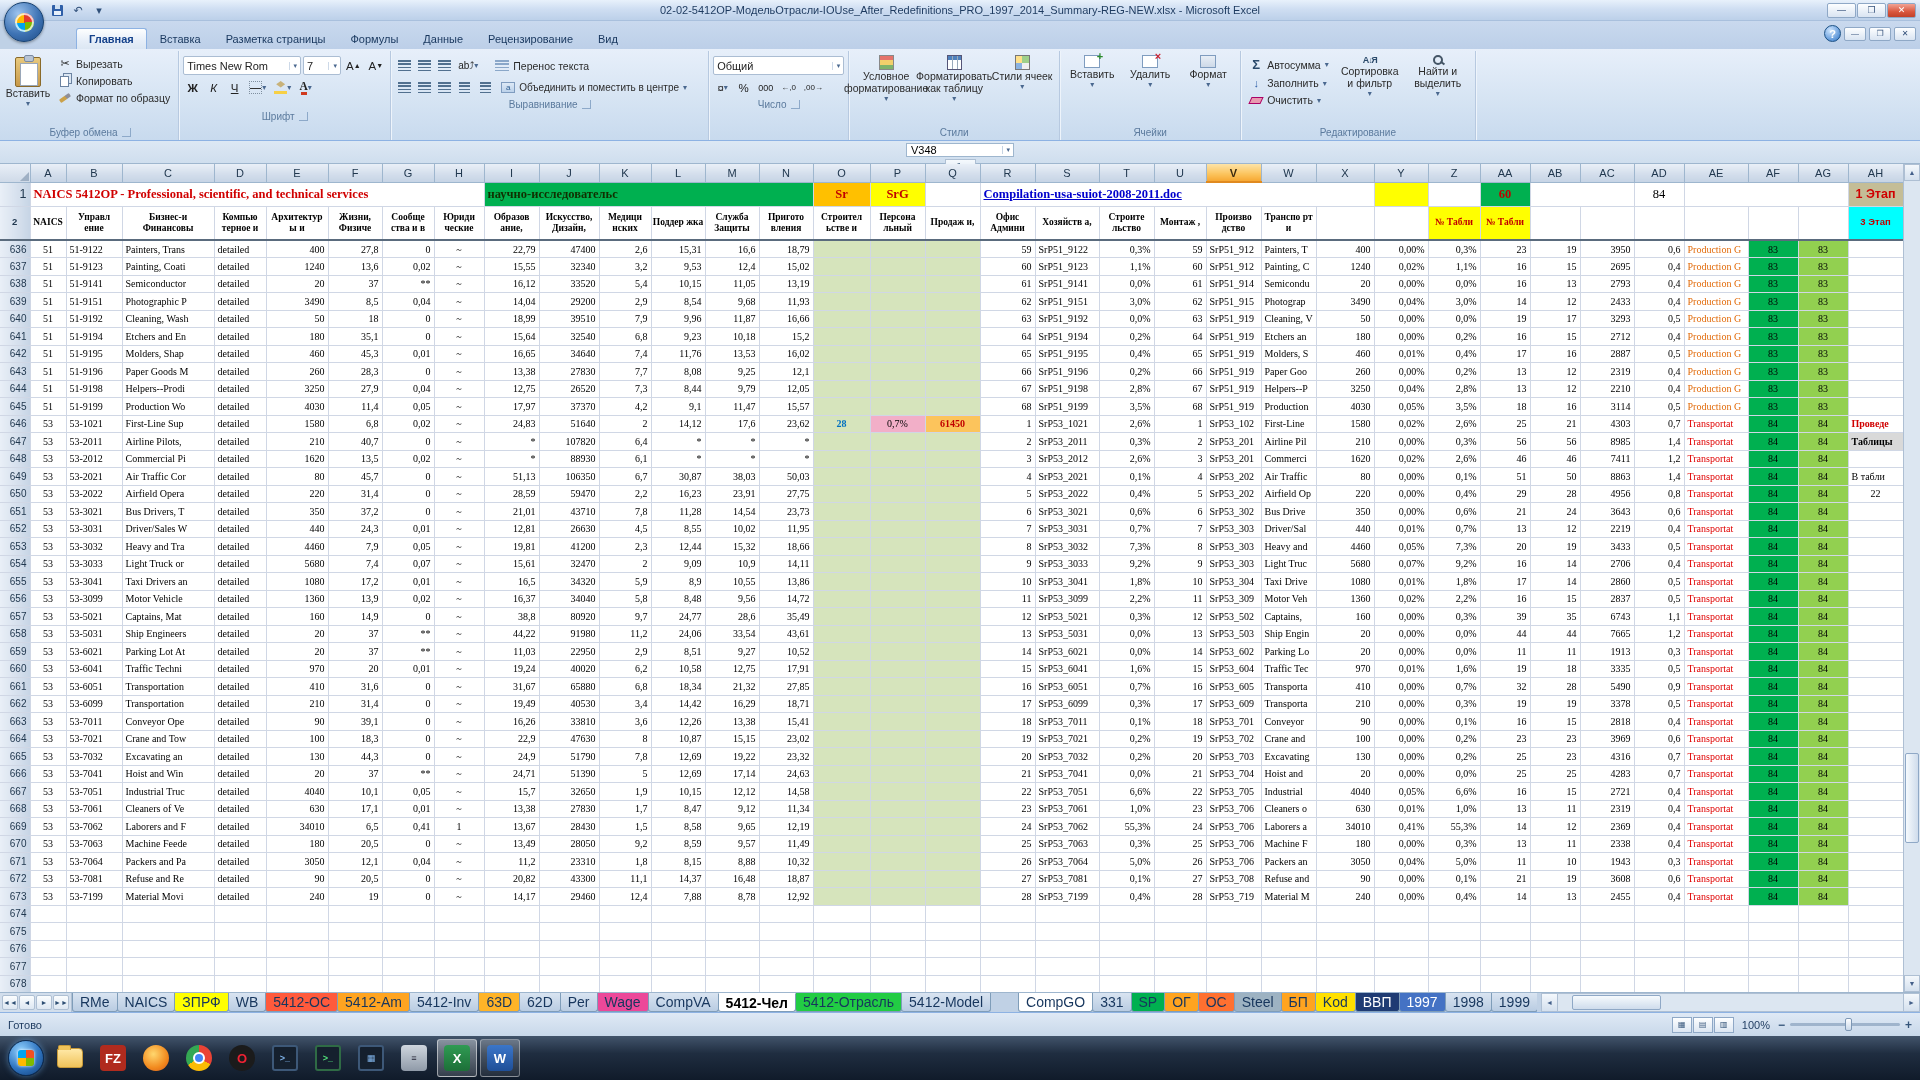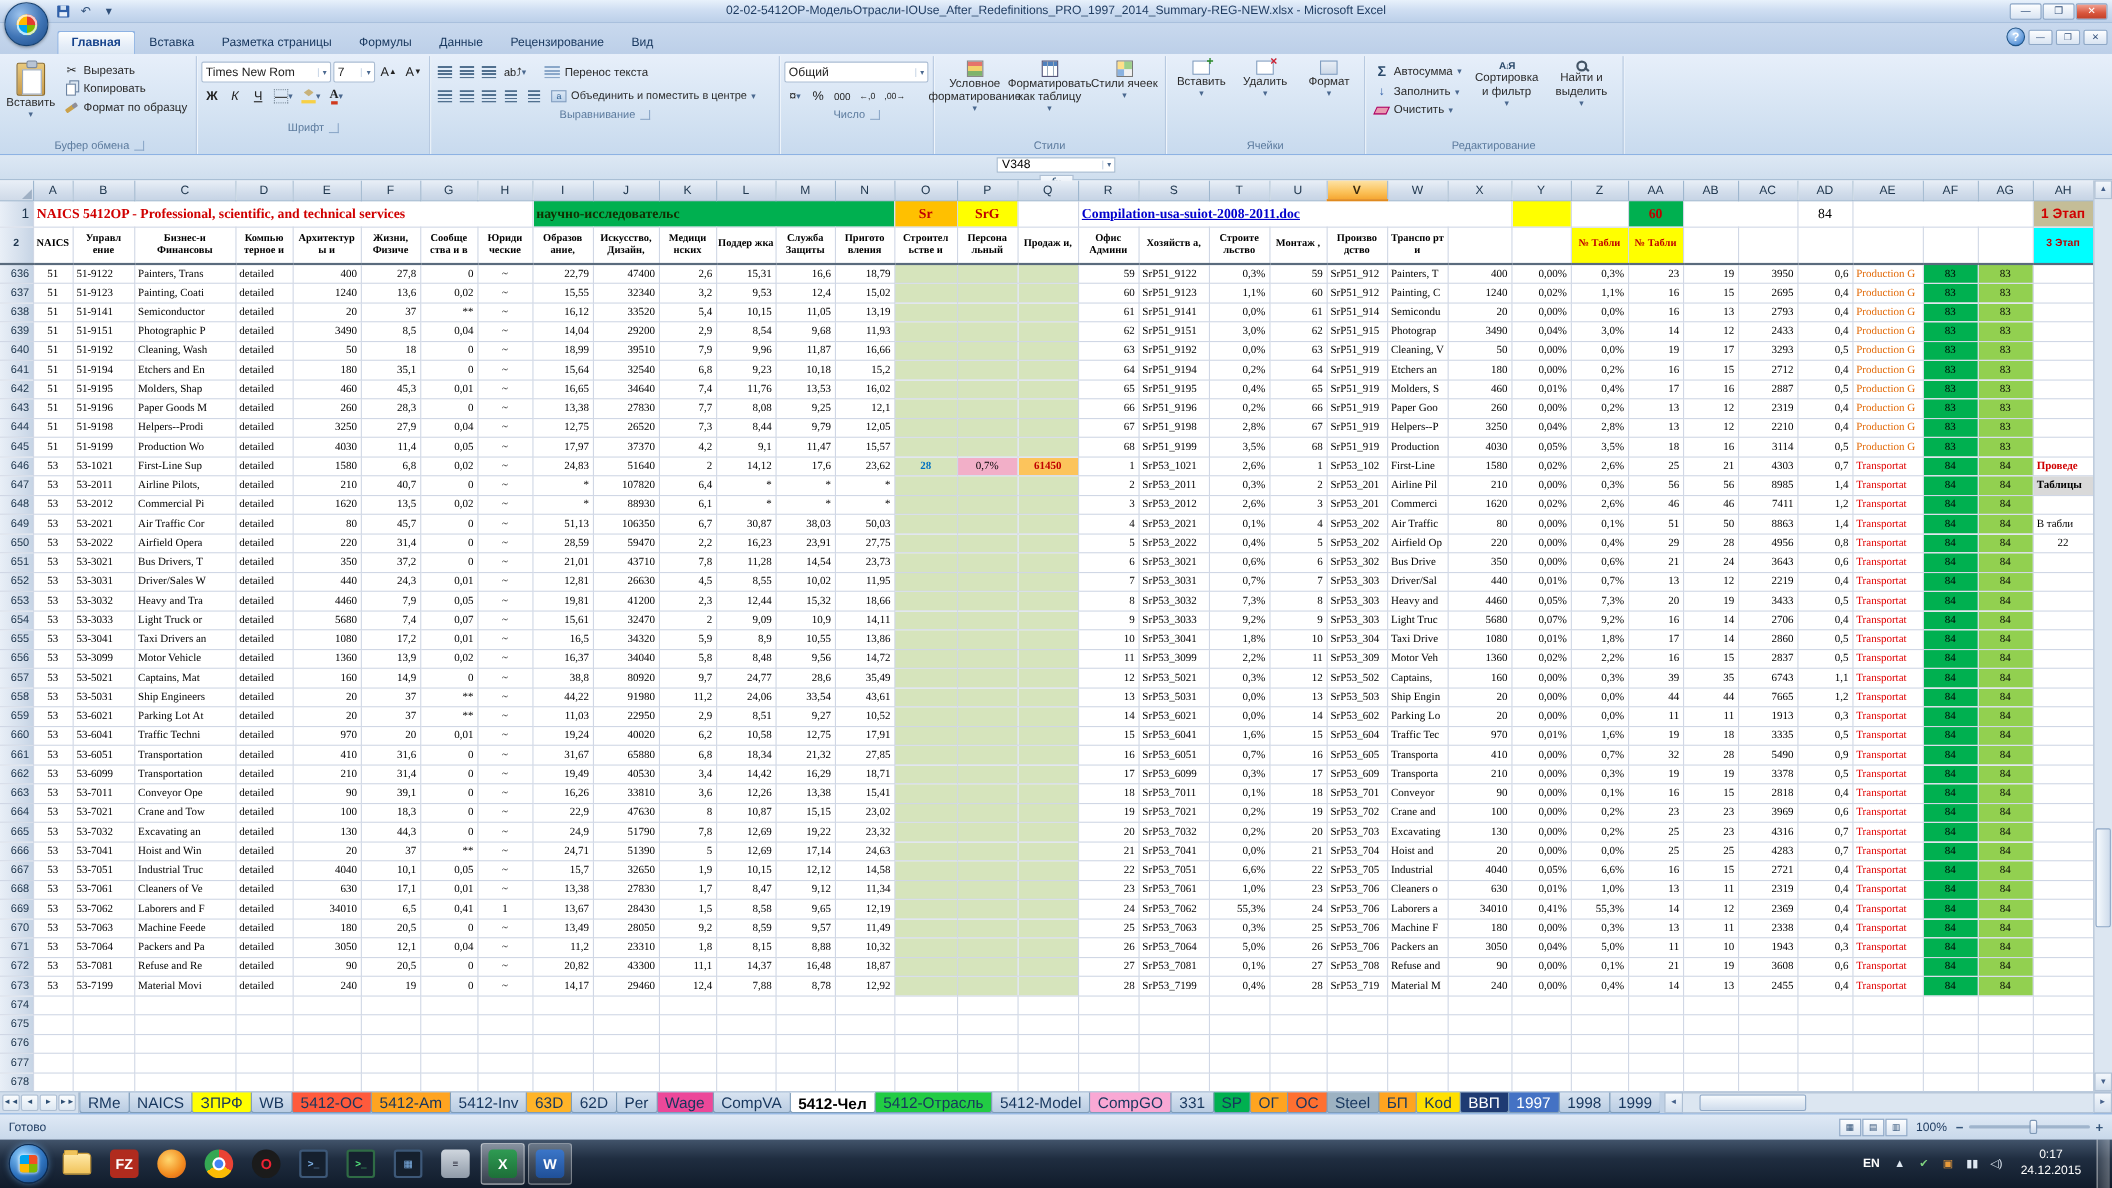--- a/index.html
+++ b/index.html
@@ -24,7 +24,7 @@
   .orb-logo { width:19px; height:19px; border-radius:50%; background:conic-gradient(#e23b2e 0 25%, #7fba00 0 50%, #00a4ef 0 75%, #ffb900 0 100%); box-shadow:inset 0 0 0 2px rgba(255,255,255,.75); }
 
   
-  .tabrow { height:28px; background:linear-gradient(#c9d9ee,#bccfe8); display:flex; align-items:flex-end; padding-left:52px; position:relative; }
+  .tabrow { height:28px; background:linear-gradient(#c9d9ee,#bccfe8); display:flex; align-items:flex-end; padding-left:52px; position:relative;margin-left:24px; }
   .rtab { padding:4px 12px 4px; font-size:11px; color:#17365d; border-radius:3px 3px 0 0; margin-right:1px; }
   .rtab.active { background:linear-gradient(#fdfefe,#e6eef8 60%,#dce7f3); border:1px solid #8db2e3; border-bottom:none; font-weight:bold; color:#15428b; }
   .tabrow-right { position:absolute; right:4px; top:4px; display:flex; gap:3px; align-items:center; }

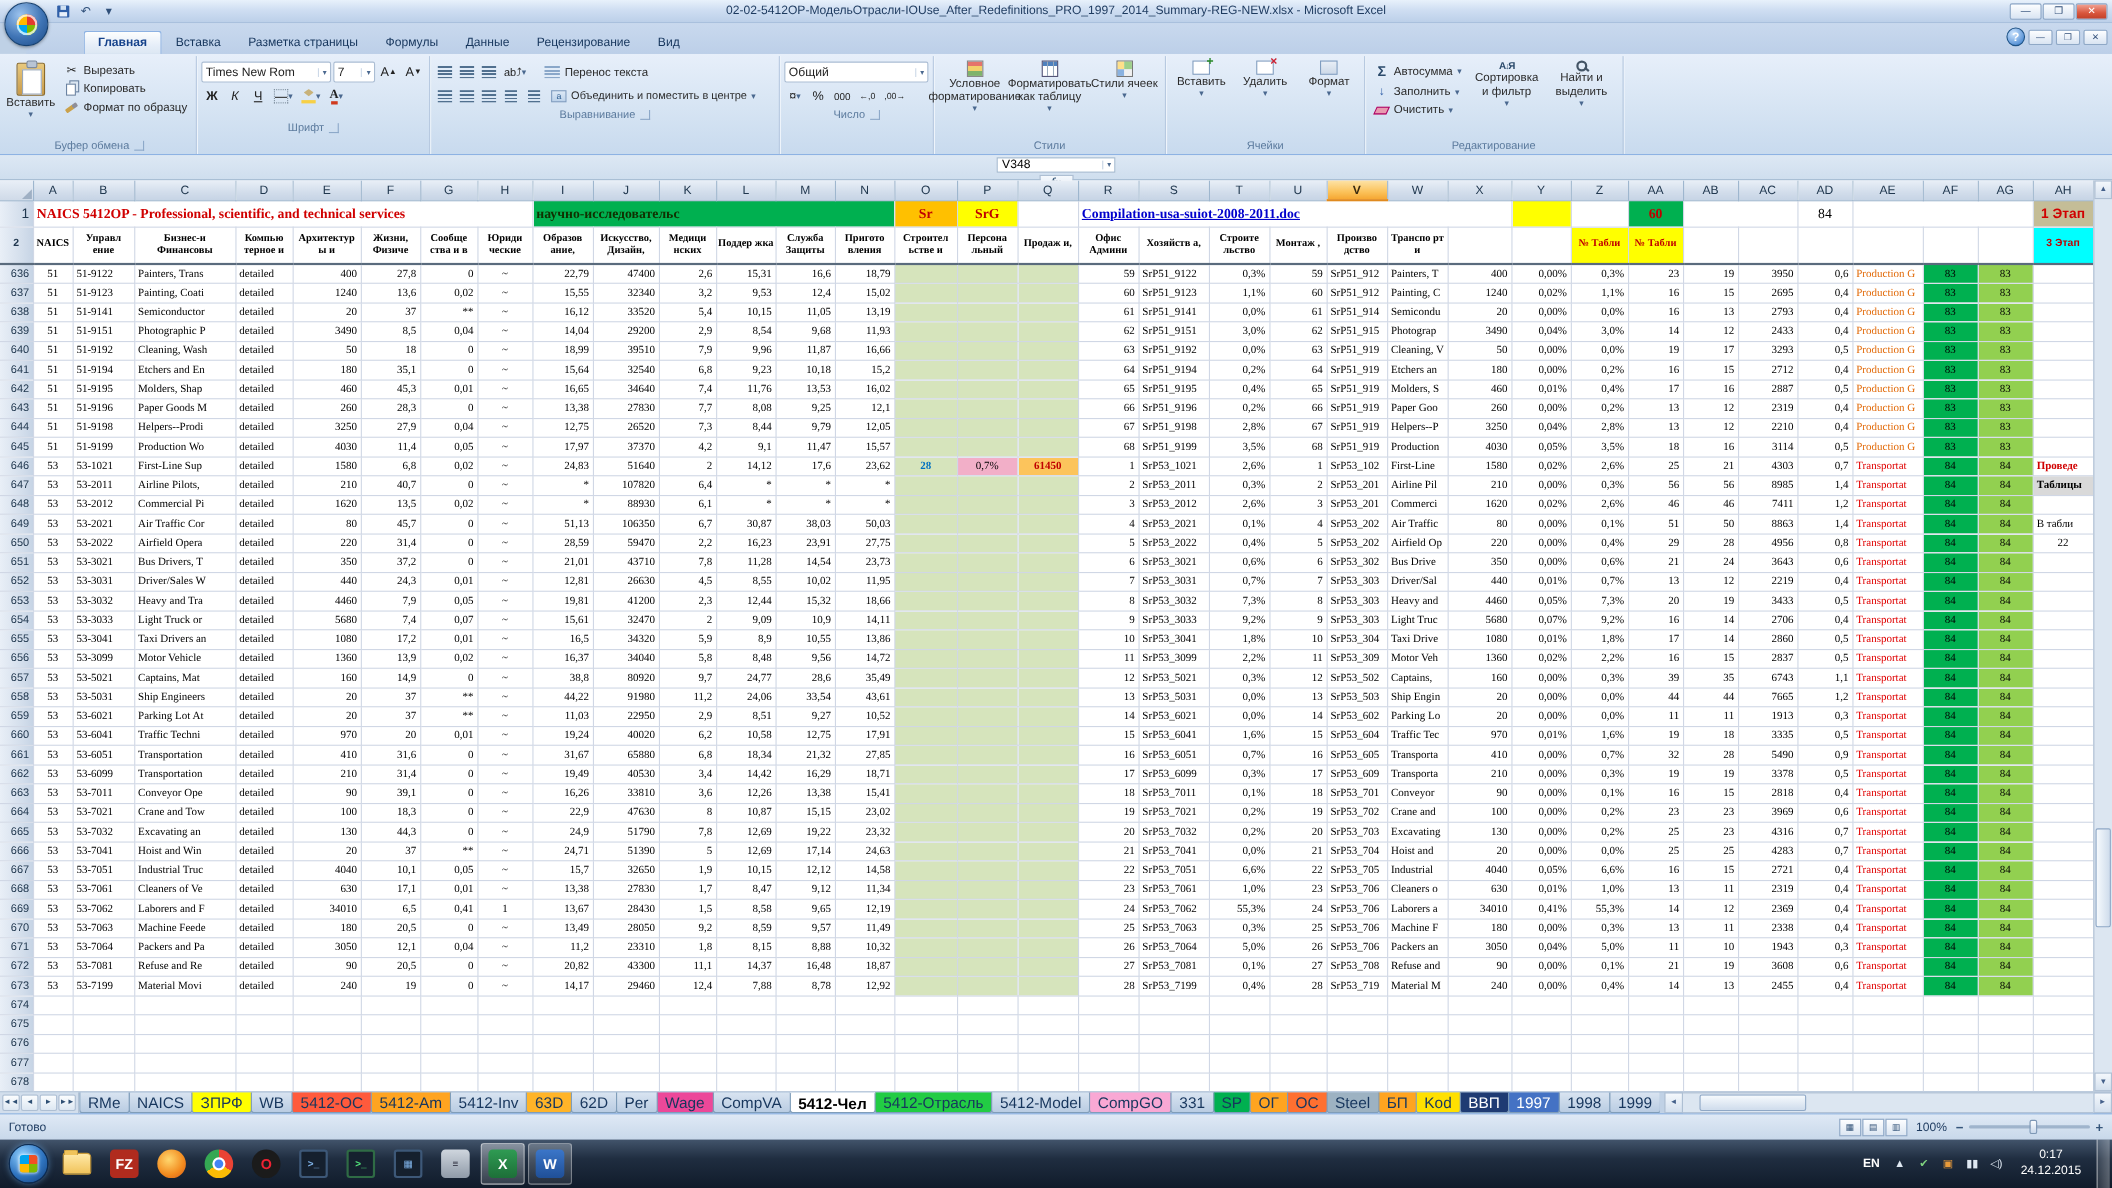--- a/index.html
+++ b/index.html
@@ -2239,7 +2239,7 @@
         <div class="stab active">5412-Чел</div>
         <div class="stab" style="background: rgb(34, 204, 68);">5412-Отрасль</div>
         <div class="stab">5412-Model</div>
-        <div class="stab" style="background: #f9a8d4;">CompGO</div>
+        <div class="stab" style="background: #ffffff; margin-left: 28px;">CompGO</div>
         <div class="stab">331</div>
         <div class="stab" style="background: rgb(0, 176, 80);">SP</div>
         <div class="stab" style="background: rgb(255, 164, 32);">ОГ</div>

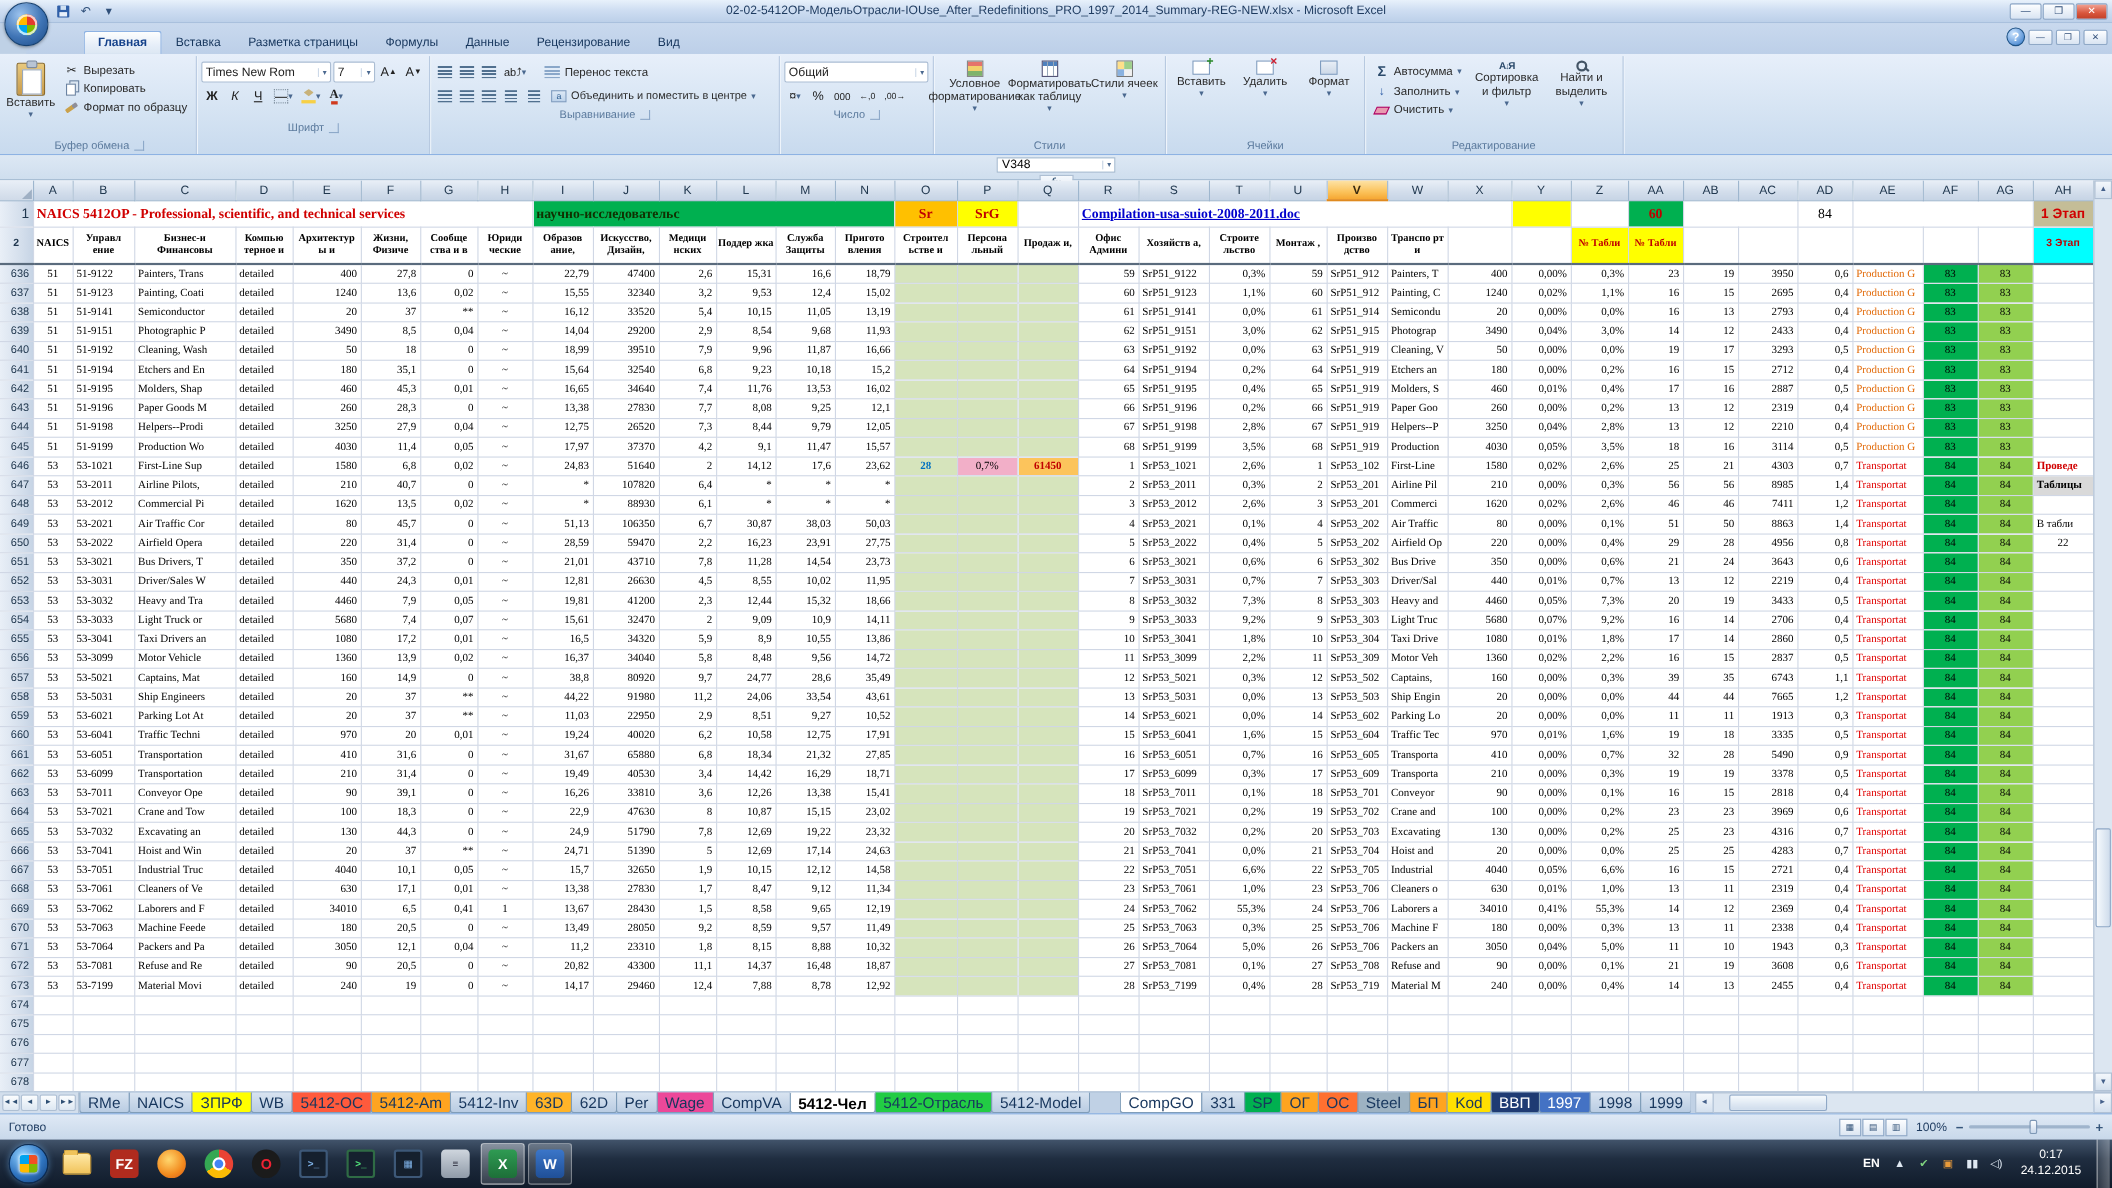--- a/index.html
+++ b/index.html
@@ -2319,19 +2319,6 @@
           <span class="ticon t-wd">W</span>
         </div>
     </div>
-    <div class="tray">
-      <span class="tray-lang">EN</span>
-      <span class="tray-ico">▲</span>
-      <span class="tray-ico" style="color:#7fd27f;">✔</span>
-      <span class="tray-ico" style="color:#e89a3a;">▣</span>
-      <span class="tray-ico">▮▮</span>
-      <span class="tray-ico">◁)</span>
-      <div class="clock">
-        <div>0:17</div>
-        <div>24.12.2015</div>
-      </div>
-      <div class="showdesk"></div>
-    </div>
   </div>
 
 </div>

